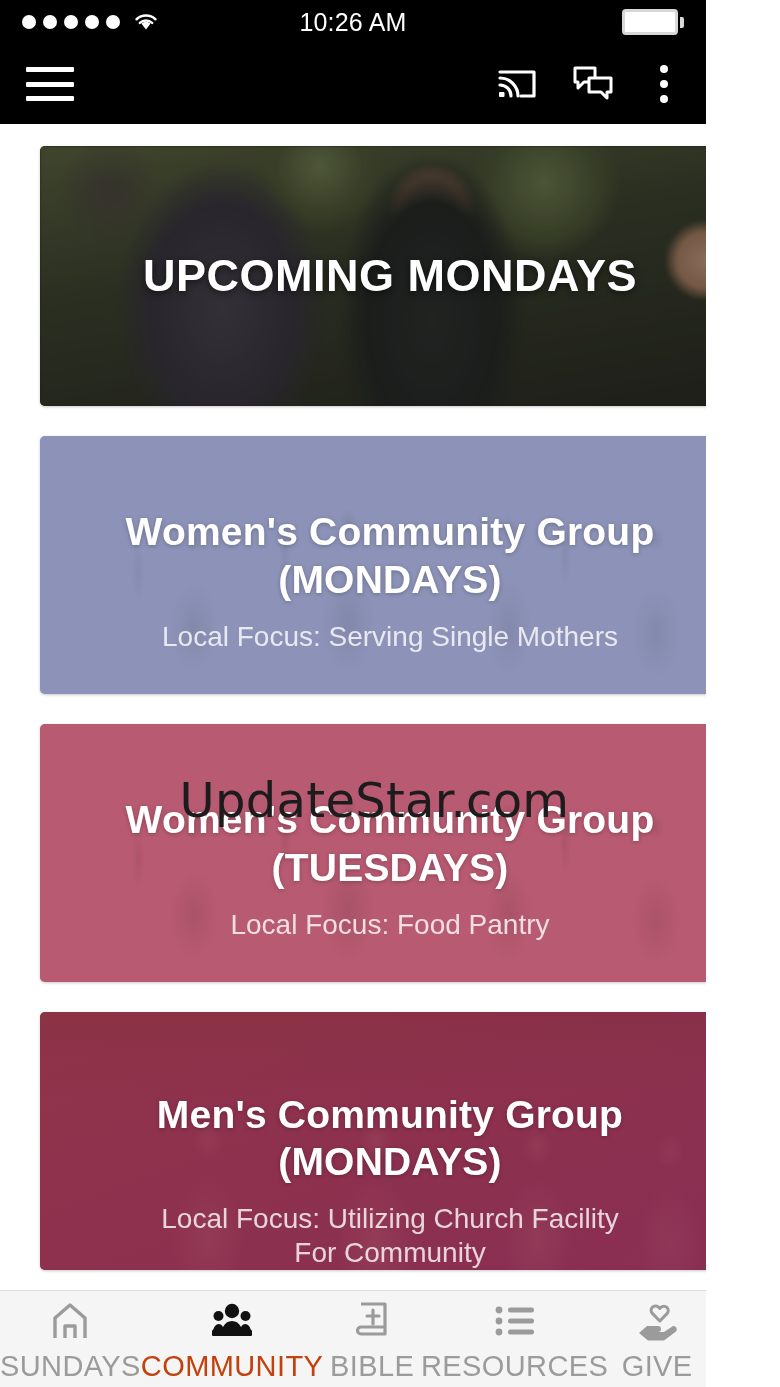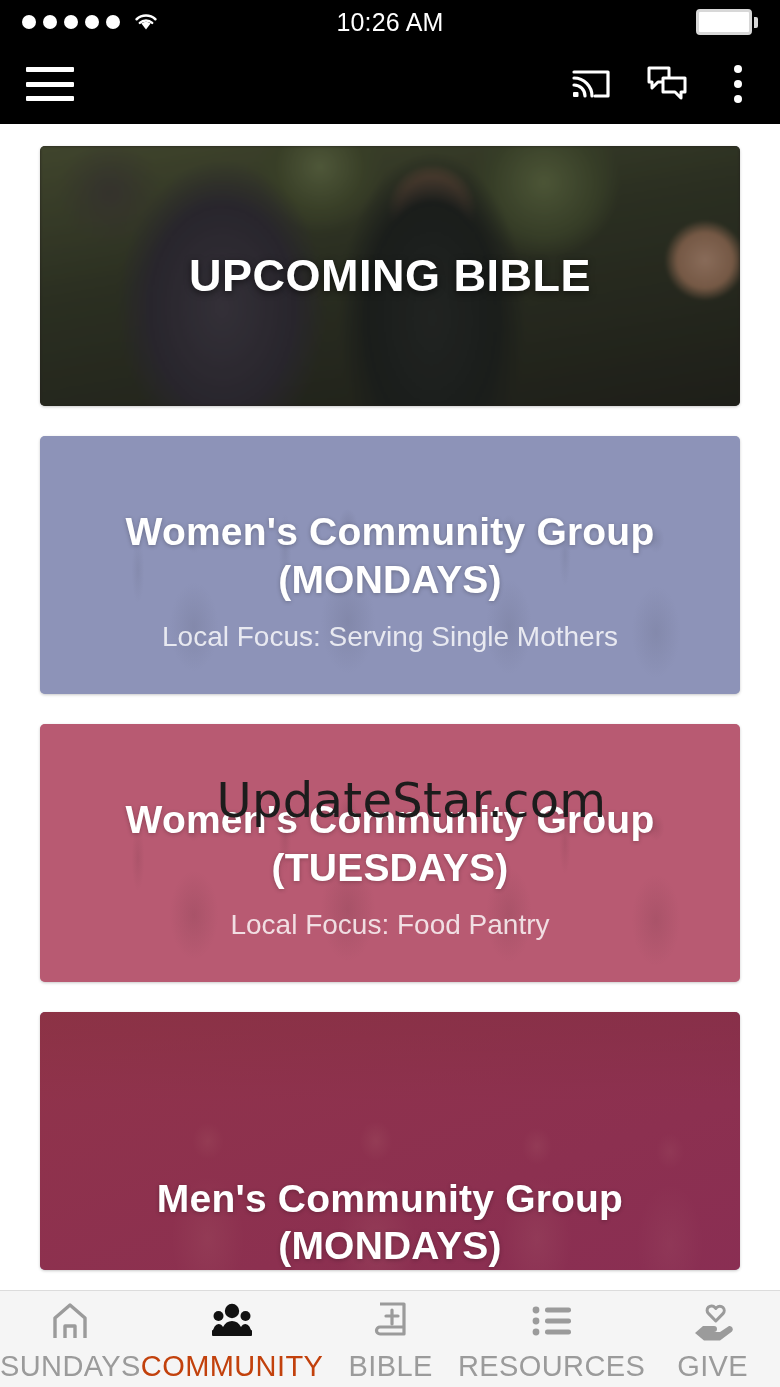--- a/index.html
+++ b/index.html
@@ -14,7 +14,7 @@
 
   .phone {
     position:relative;
-    width:780px;
+    width:706px;
     height:1387px;
     background:#ffffff;
     display:flex;

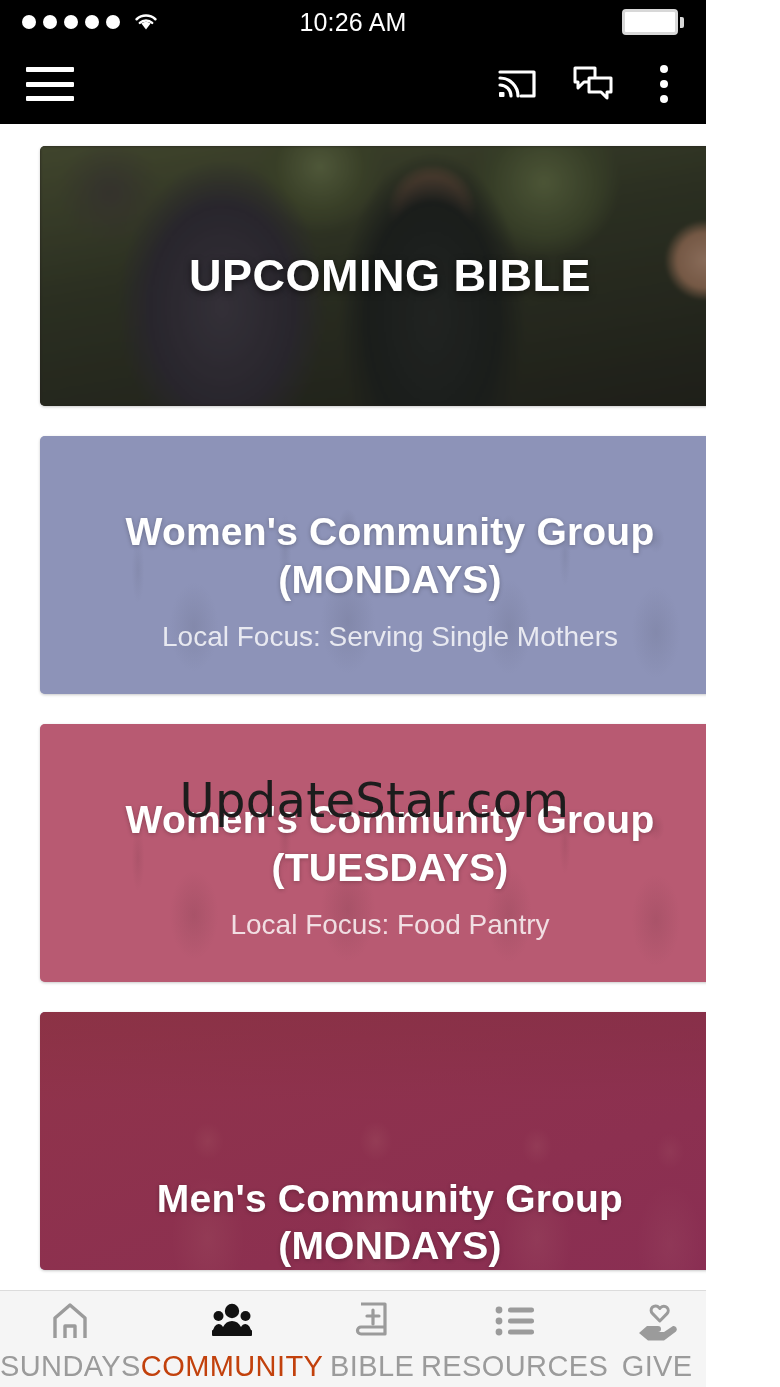--- a/index.html
+++ b/index.html
@@ -287,7 +287,7 @@
     <div class="card card-hero">
       <div class="hero-photo"></div>
       <div class="hero-scrim"></div>
-      <div class="hero-title">UPCOMING BIBLE</div>
+      <div class="hero-title">UPCOMING MONDAYS</div>
     </div>
 
     <div class="card card-group" style="background:#8d93b8;">

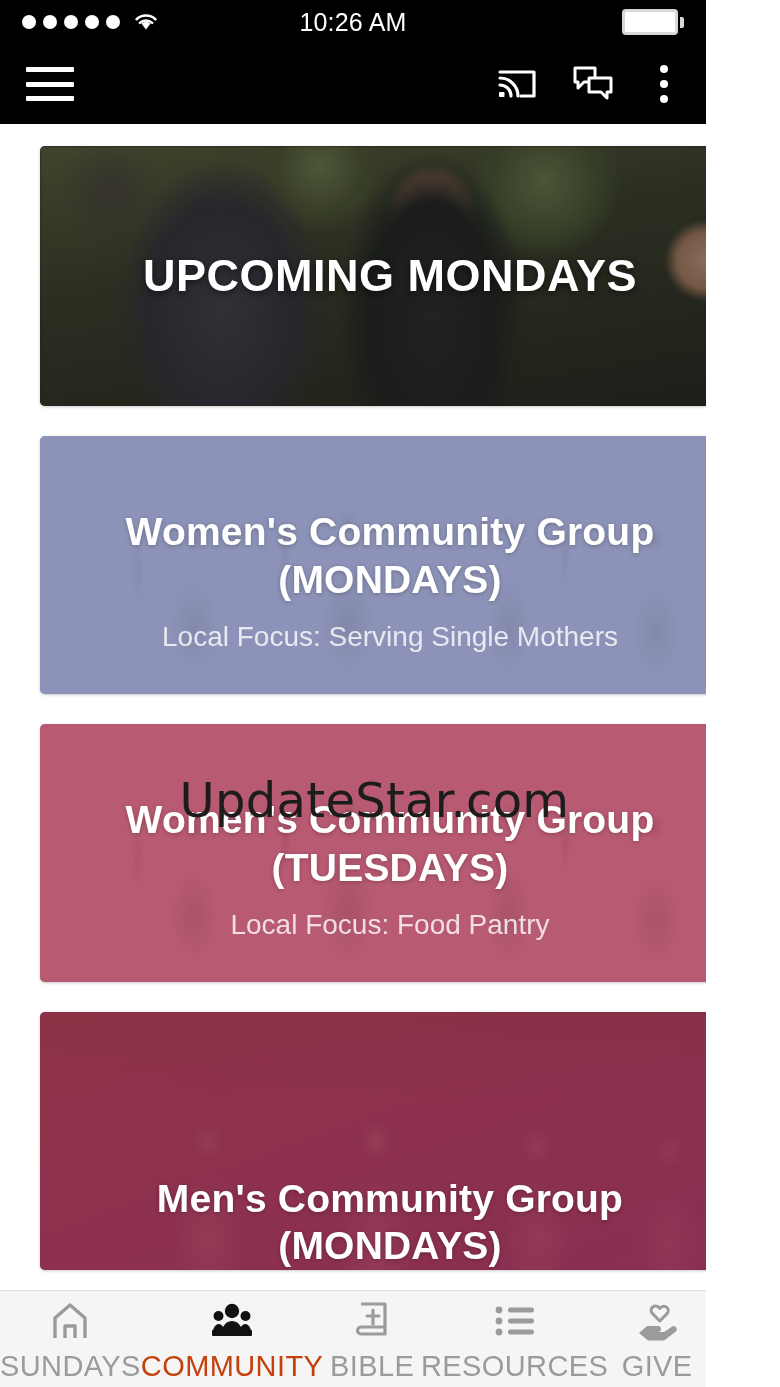--- a/index.html
+++ b/index.html
@@ -326,6 +326,10 @@
           <span>Men's Community Group</span><br>
           <span>(MONDAYS)</span>
         </div>
+        <div class="group-sub">
+          <span>Local Focus: Utilizing Church Facility</span><br>
+          <span>For Community</span>
+        </div>
       </div>
     </div>
 

